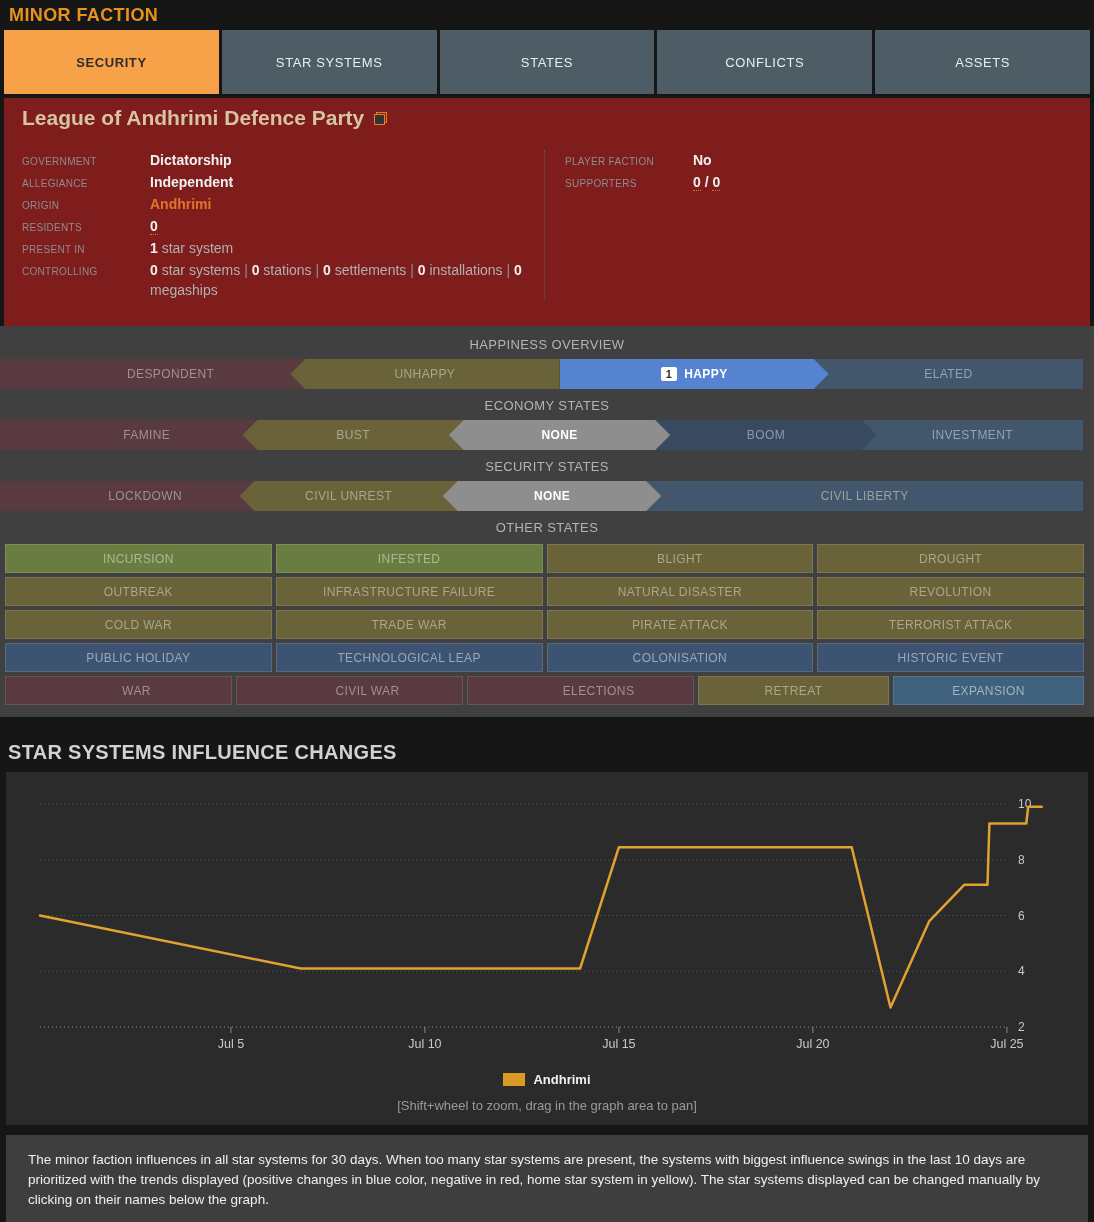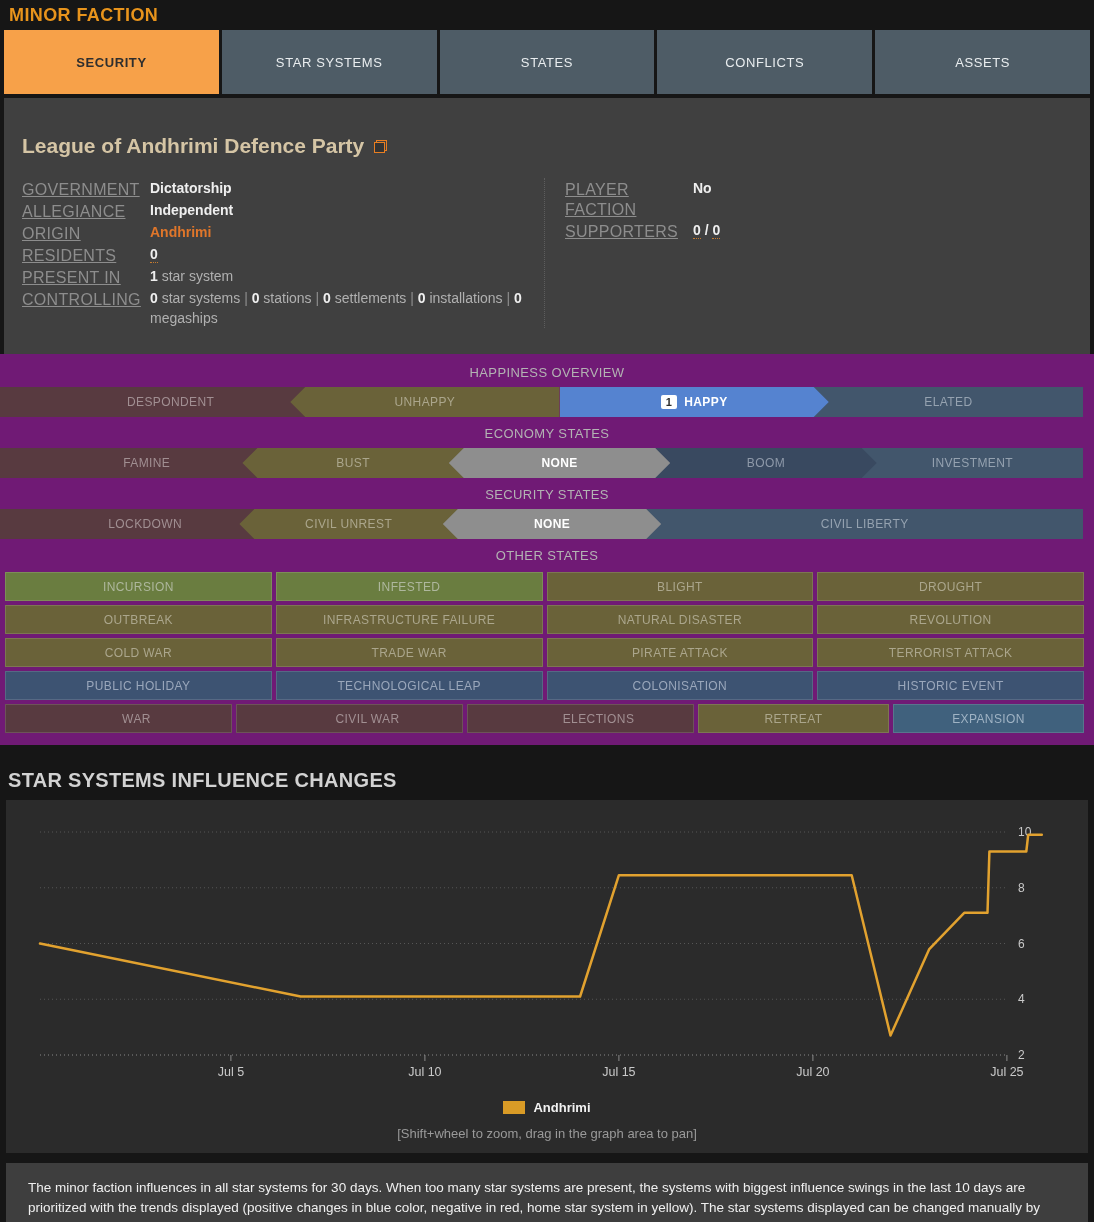--- a/index.html
+++ b/index.html
@@ -23,7 +23,7 @@
   .tab.active { background:#f7a149; color:#2e2e2e; font-weight:700; }
 
   
-  .info-panel { background:#404040; margin:0 4px; padding:32px 0 26px; }
+  .info-panel { background:#7f1d1d; margin:0 4px; padding:4px 0 26px; }
   .faction-title-row { display:flex; align-items:center; gap:10px; margin:4px 18px 20px; }
   .faction-name { color:#d5c5a5; font-size:21px; font-weight:700; }
   .copy-ic { display:inline-block; position:relative; width:13px; height:13px; }

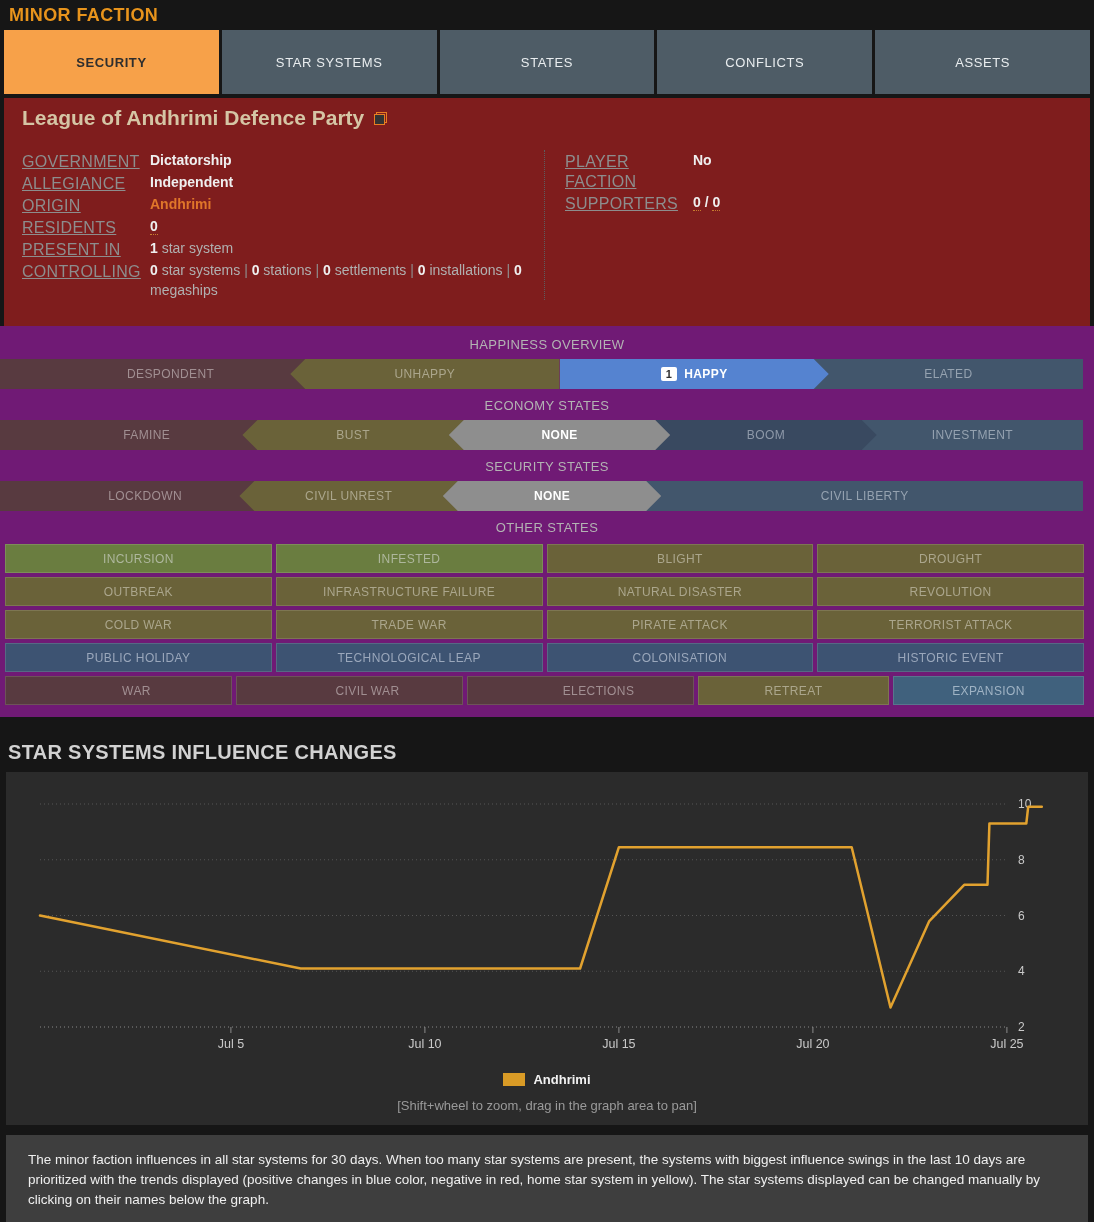--- a/index.html
+++ b/index.html
@@ -37,7 +37,7 @@
   .details-col.left  { width:522px; }
   .details-col.right { flex:1; border-left:1px dotted #5d5d5d; padding-left:20px; }
   .irow { display:flex; line-height:20px; }
-  .ilabel { width:128px; flex:none; color:#8d8d8d; font-size:16px; letter-spacing:.3px; padding-top:2px;text-decoration:underline; }
+  .ilabel { width:128px; flex:none; color:#8d8d8d; font-size:10px; letter-spacing:.3px; padding-top:2px; }
   .ival { font-size:14px; color:#e8e8e8; }
   .ival .v  { color:#efefef; font-weight:700; }
   .ival .n  { color:#efefef; font-weight:700; }

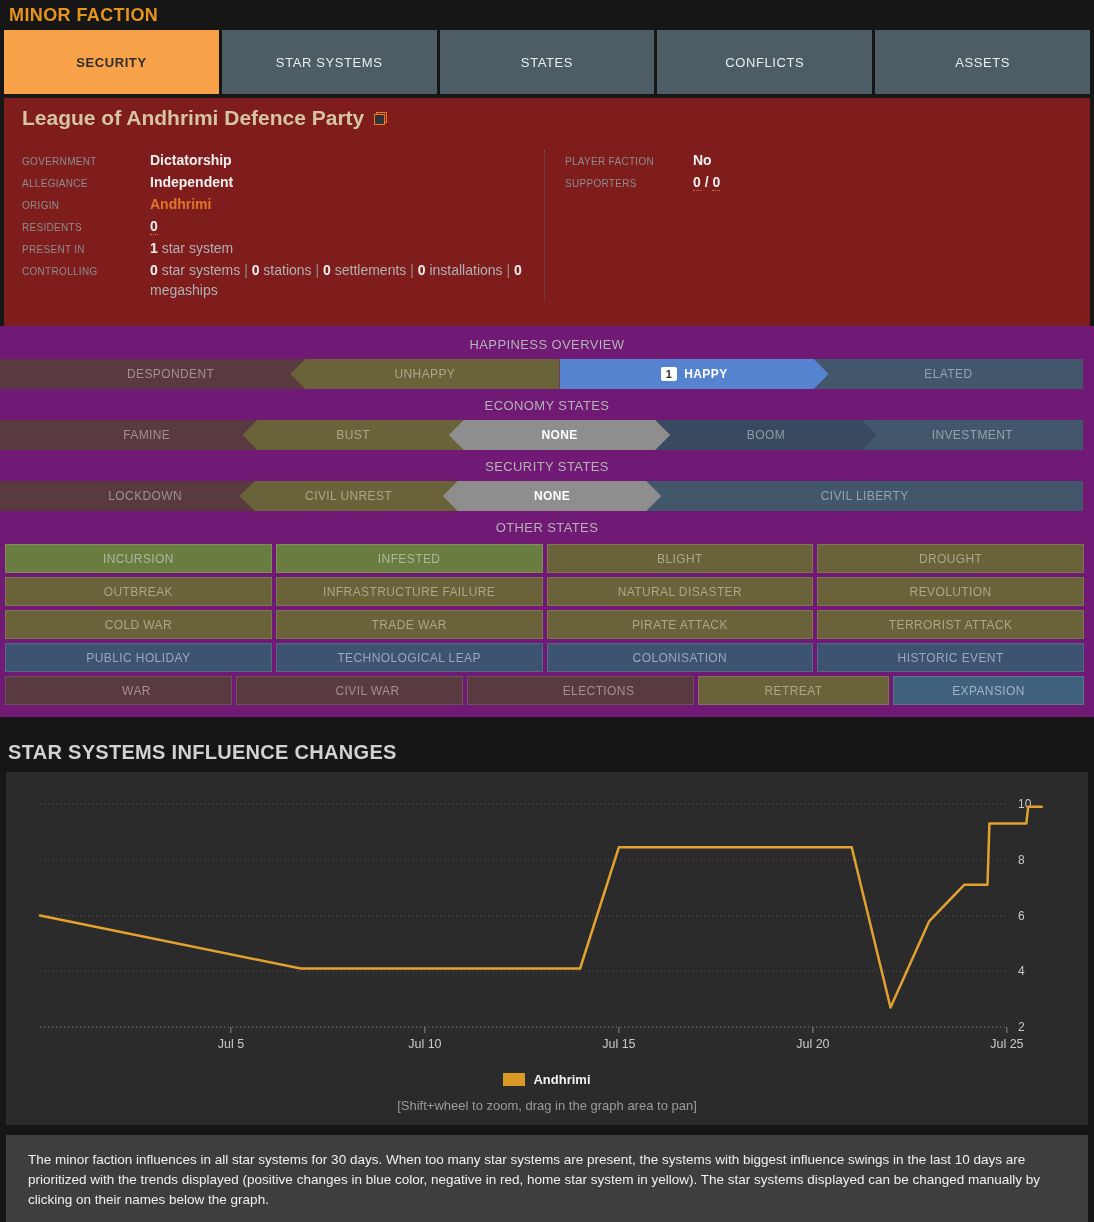--- a/index.html
+++ b/index.html
@@ -47,7 +47,7 @@
   .ival .tip { border-bottom:1px dotted #c77b2e; cursor:help; }
 
   
-  .states-panel { background:#701a75; padding:2px 0 12px; }
+  .states-panel { background:#404040; padding:2px 0 12px; }
   .bar-title { text-align:center; color:#b3b3b3; font-size:13px; letter-spacing:.4px; padding:9px 0 7px; }
   .bar { display:flex; height:30px; margin-right:11px; --a:15px; }
   .seg {

